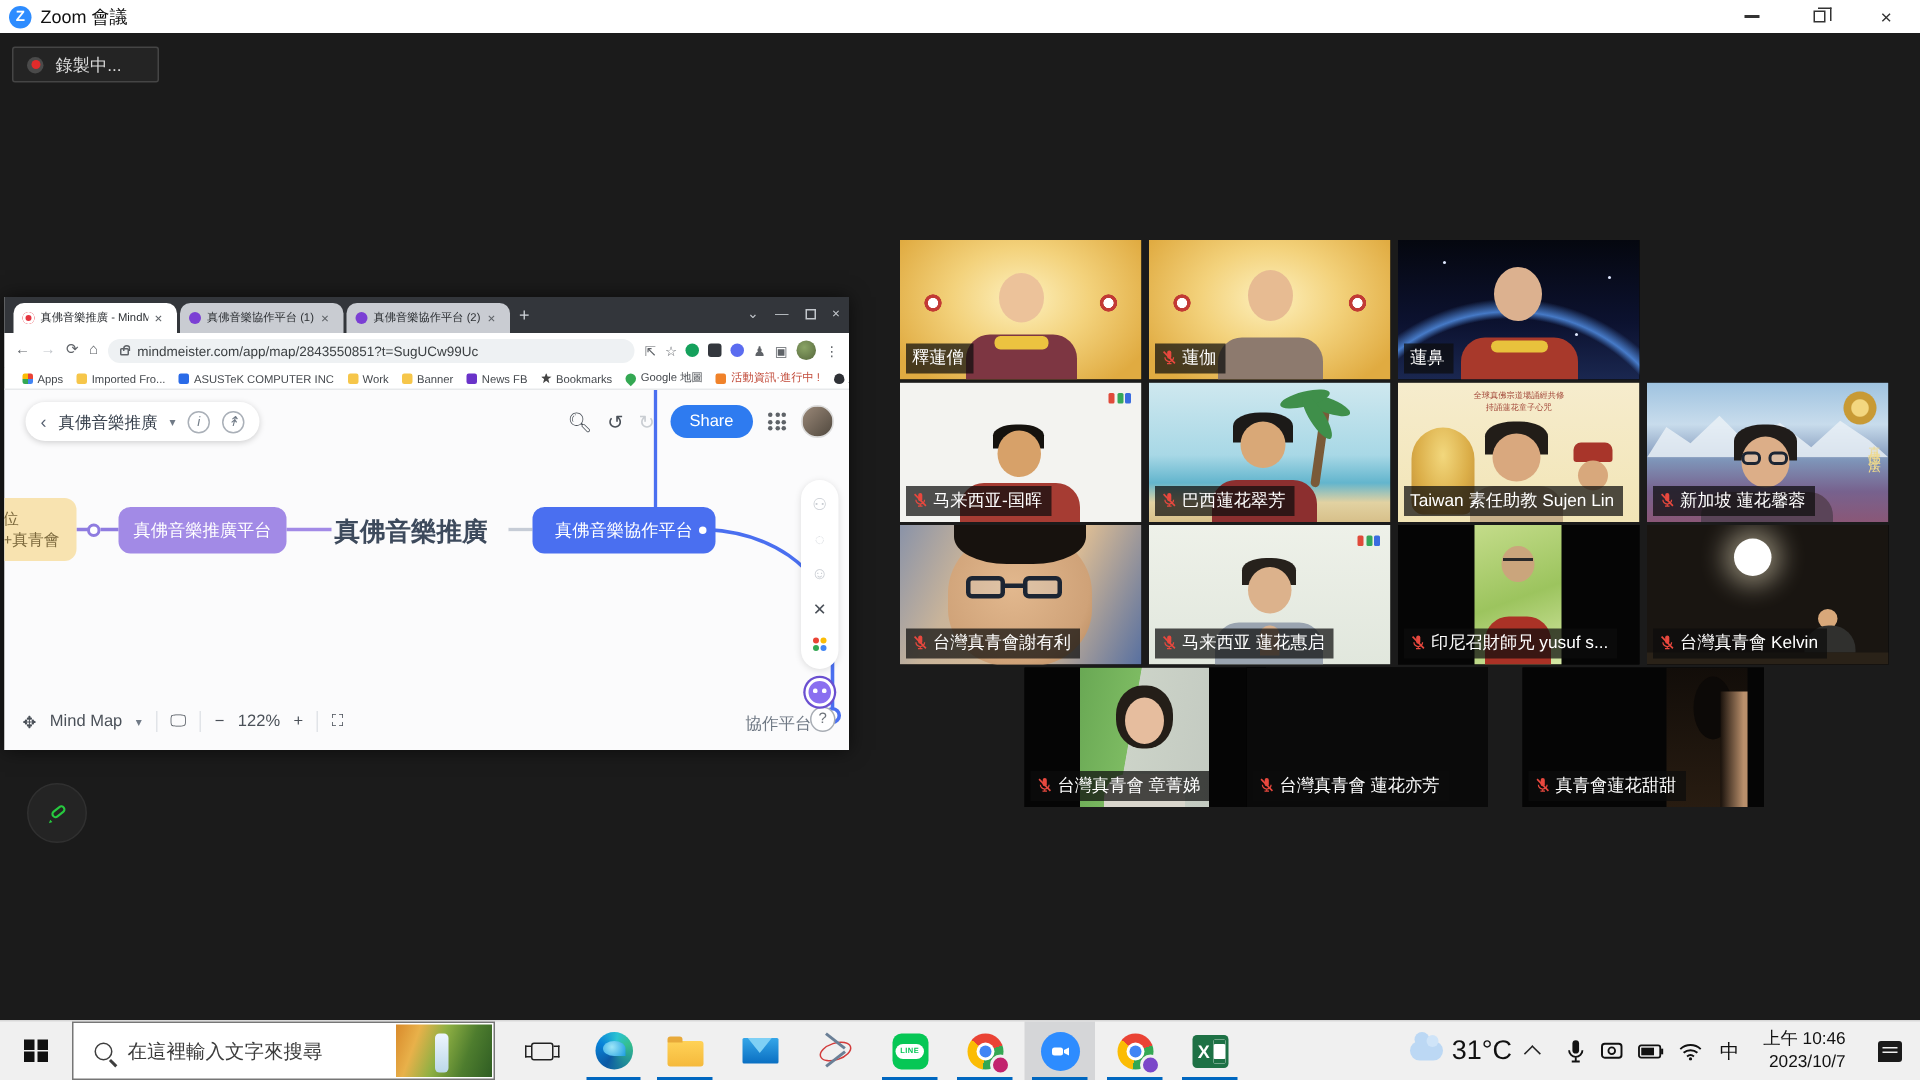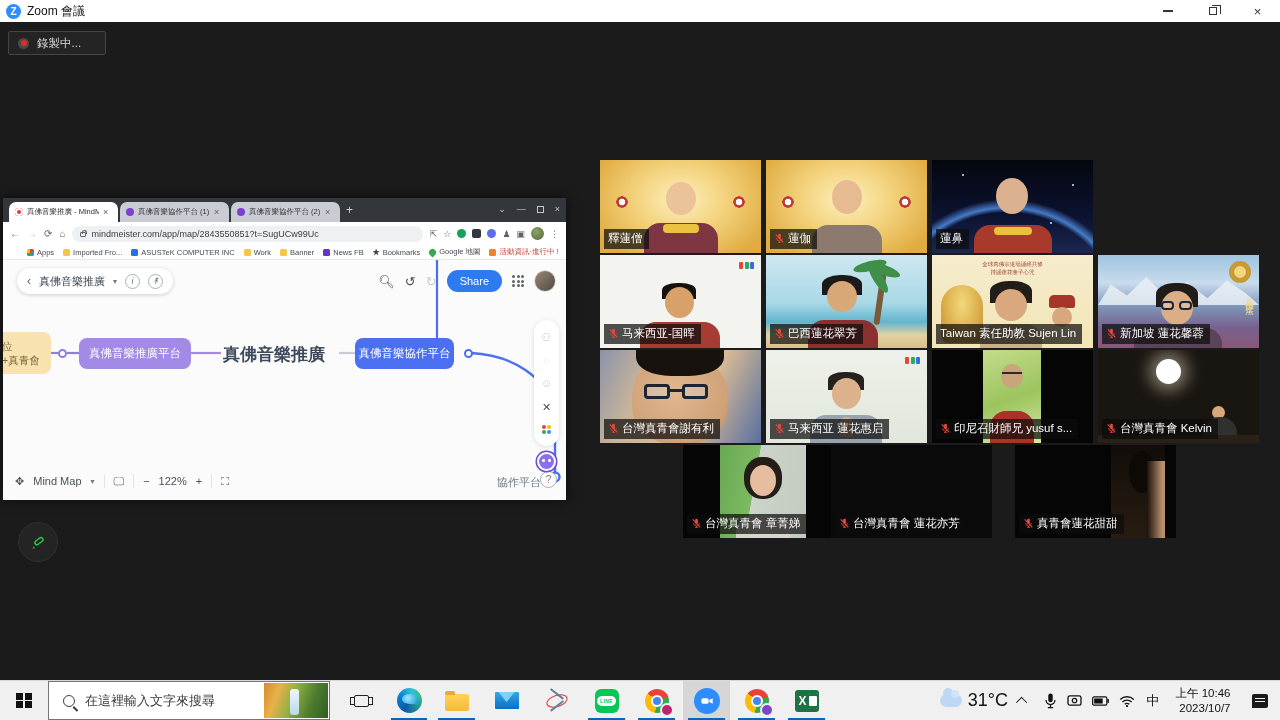--- a/index.html
+++ b/index.html
@@ -51,7 +51,7 @@
 .ext{width:9px;height:9px;border-radius:50%}
 .ext-sq{width:9px;height:9px;border-radius:2px}
 .av-chrome{width:13px;height:13px;border-radius:50%;background:radial-gradient(circle at 40% 35%,#8aa465,#55663c)}
-.bmbar{height:15px;background:#fff;border-bottom:1px solid #e7e9eb;display:flex;align-items:center;padding:0 24px;gap:9px;overflow:hidden}
+.bmbar{height:15px;background:#fff;border-bottom:1px solid #e7e9eb;display:flex;align-items:center;padding:0 12px;gap:9px;overflow:hidden}
 .bm{display:flex;align-items:center;gap:3px;font-size:7.5px;color:#45494e;white-space:nowrap;flex:none}
 .bi{width:7px;height:7px;flex:none;border-radius:1.5px}
 .bi-grid{background:conic-gradient(#ea4335 0 25%,#4285f4 0 50%,#34a853 0 75%,#fbbc05 0)}

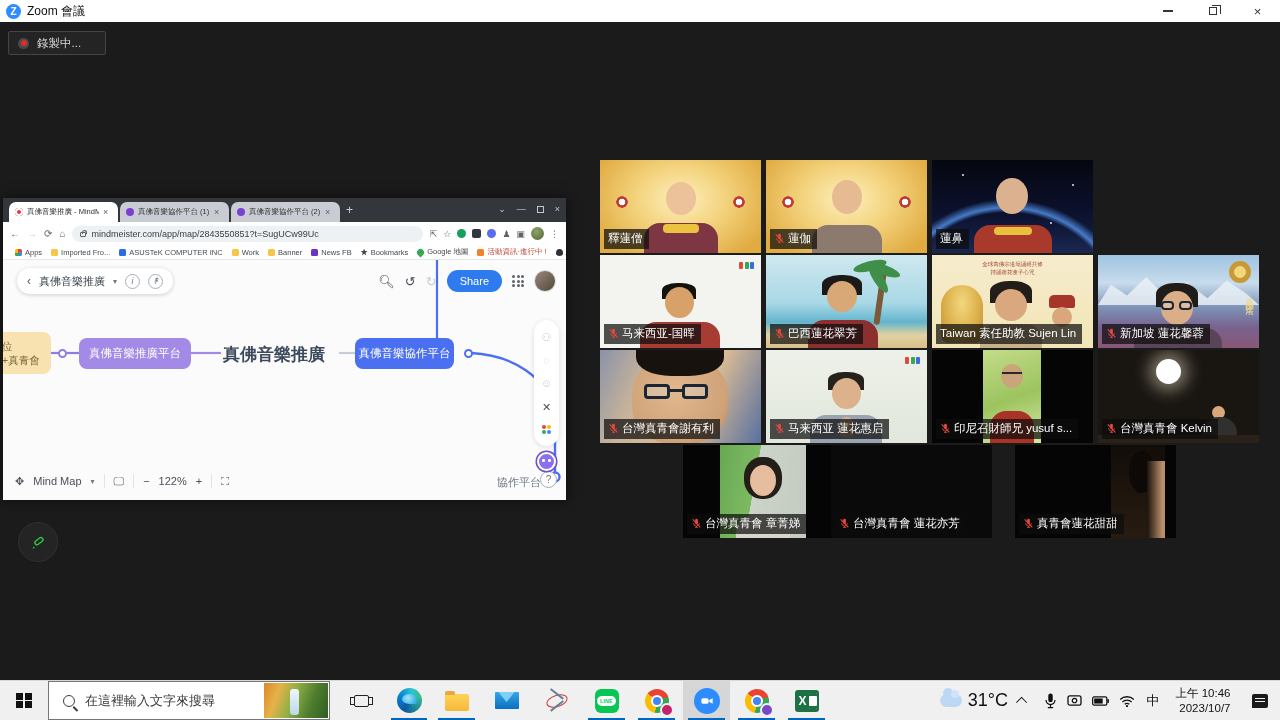--- a/index.html
+++ b/index.html
@@ -75,7 +75,7 @@
 .node{position:absolute;border-radius:8px;color:#fff;font-size:11.5px;display:flex;align-items:center;justify-content:center;white-space:nowrap;z-index:2}
 .n-beige{left:-10px;top:72px;width:58px;height:42px;background:#f8e3b0;color:#7d6a3e;font-size:10.5px;flex-direction:column;align-items:flex-start;padding-left:9px;line-height:1.35;justify-content:center}
 .n-purple{left:76px;top:78px;width:112px;height:31px;background:#a28ae6}
-.n-blue{left:352px;top:78px;width:99px;height:31px;background:#4a6ff0}
+.n-blue{left:352px;top:78px;width:122px;height:31px;background:#4a6ff0}
 .n-title{position:absolute;left:220px;top:83px;font-size:17px;font-weight:bold;color:#3d4a5c;z-index:2}
 .link-dot{position:absolute;width:9px;height:9px;border-radius:50%;background:#fff;z-index:2}
 .dot-purple{left:55px;top:89px;border:2.5px solid #8f7ce0}

